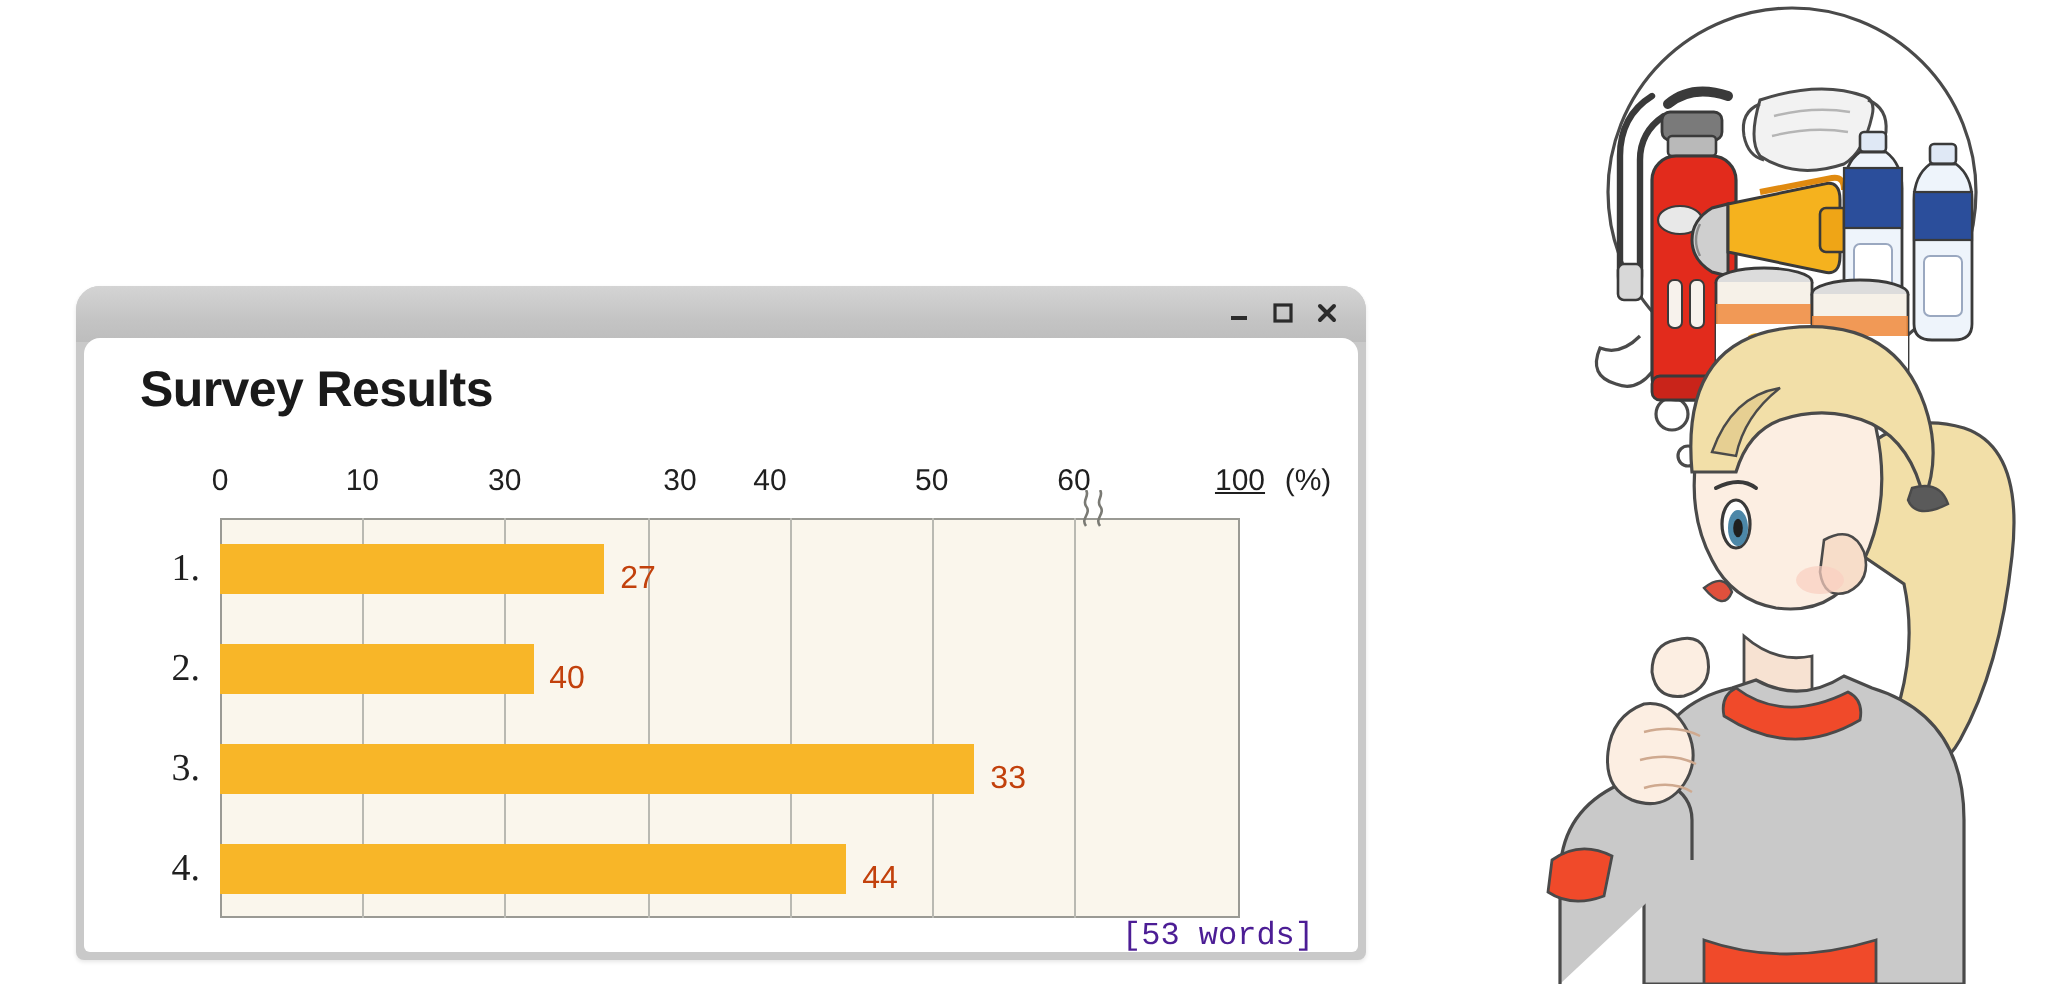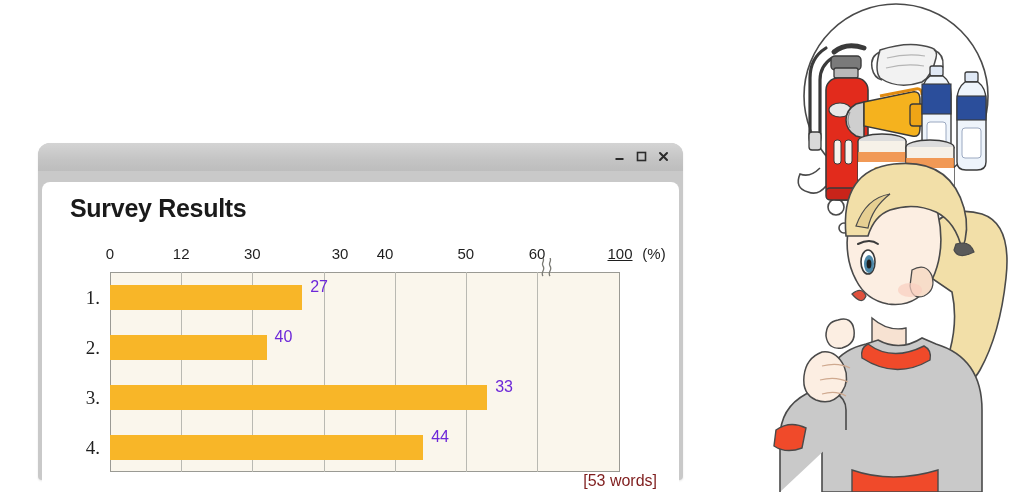--- a/index.html
+++ b/index.html
@@ -64,7 +64,6 @@
     height: 307px;
     background: #ffffff;
     border-radius: 8px 8px 3px 3px;
-    margin-top: 13px;
   }
 
   

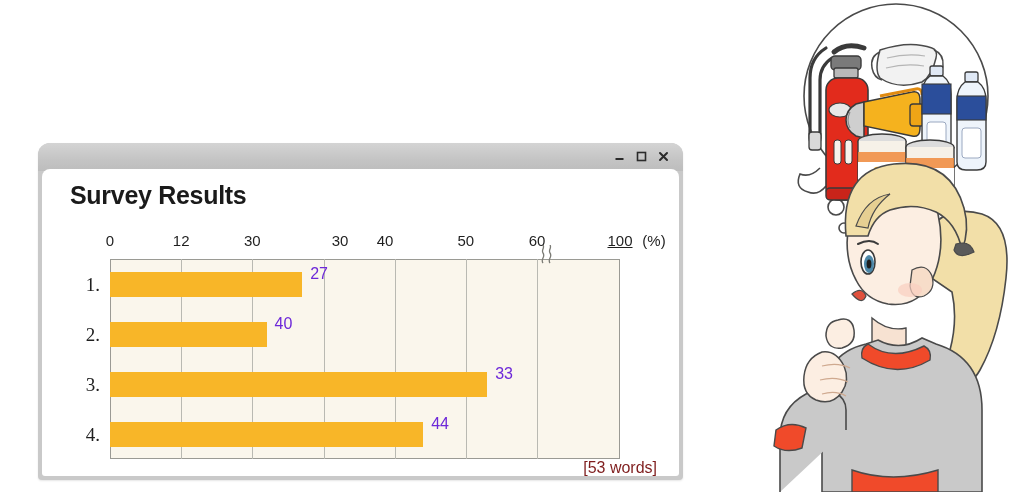--- a/index.html
+++ b/index.html
@@ -224,7 +224,7 @@
       <div id="plot-area" style="background: rgb(250, 246, 236); border-color: rgb(154, 154, 148);"></div>
       <div id="ticks-layer">
           <div class="tick-label" style="left: 0px;">0</div>
-          <div class="tick-label" style="left: 71.1667px;">12</div>
+          <div class="tick-label" style="left: 71.1667px;">10</div>
           <div class="tick-label" style="left: 142.333px;">30</div>
           <div class="tick-label" style="left: 230px; text-align: right;">30</div>
           <div class="tick-label" style="left: 275px;">40</div>

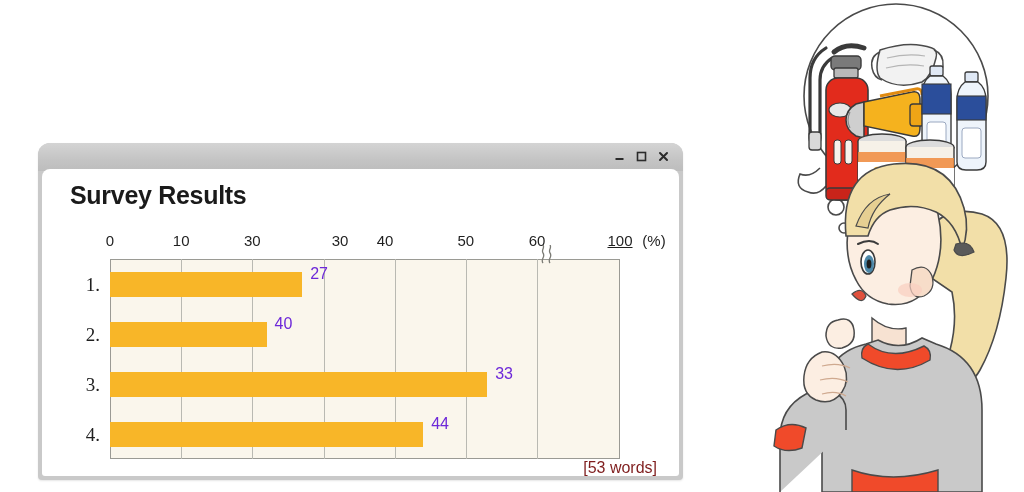--- a/index.html
+++ b/index.html
@@ -140,11 +140,11 @@
   }
   .bar-value {
     position: absolute;
-    top: 2px;
+    top: 18px;
     height: 25px;
     line-height: 25px;
     font-size: 16px;
-    color: #6d28d9;
+    color: #c2410c;
     padding-left: 8px;
     white-space: nowrap;
     text-align: center;

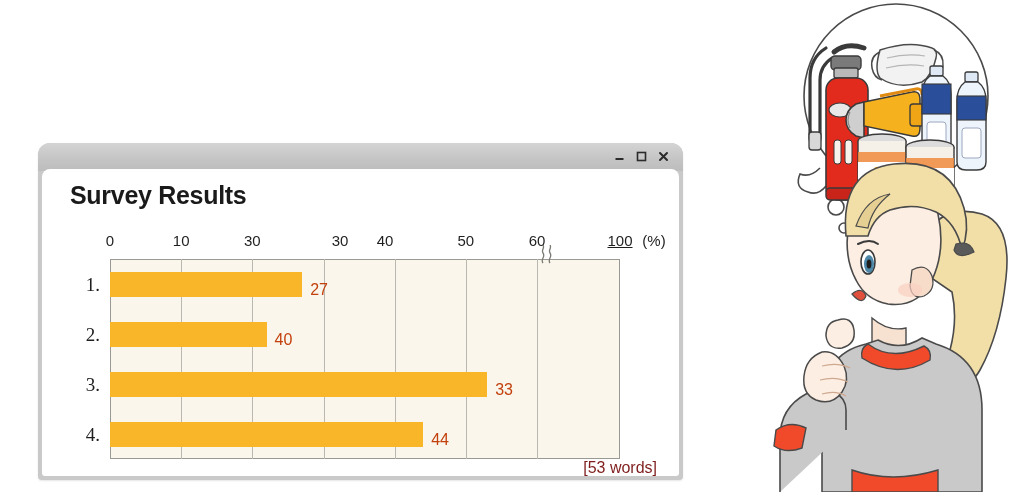--- a/index.html
+++ b/index.html
@@ -176,8 +176,8 @@
     right: 22px;
     top: 290px;
     font-size: 16px;
-    color: #7f1d1d;
-    font-family: Liberation Sans, sans-serif;
+    color: #4c1d95;
+    font-family: Liberation Mono, monospace;
     white-space: nowrap;
   }
 

